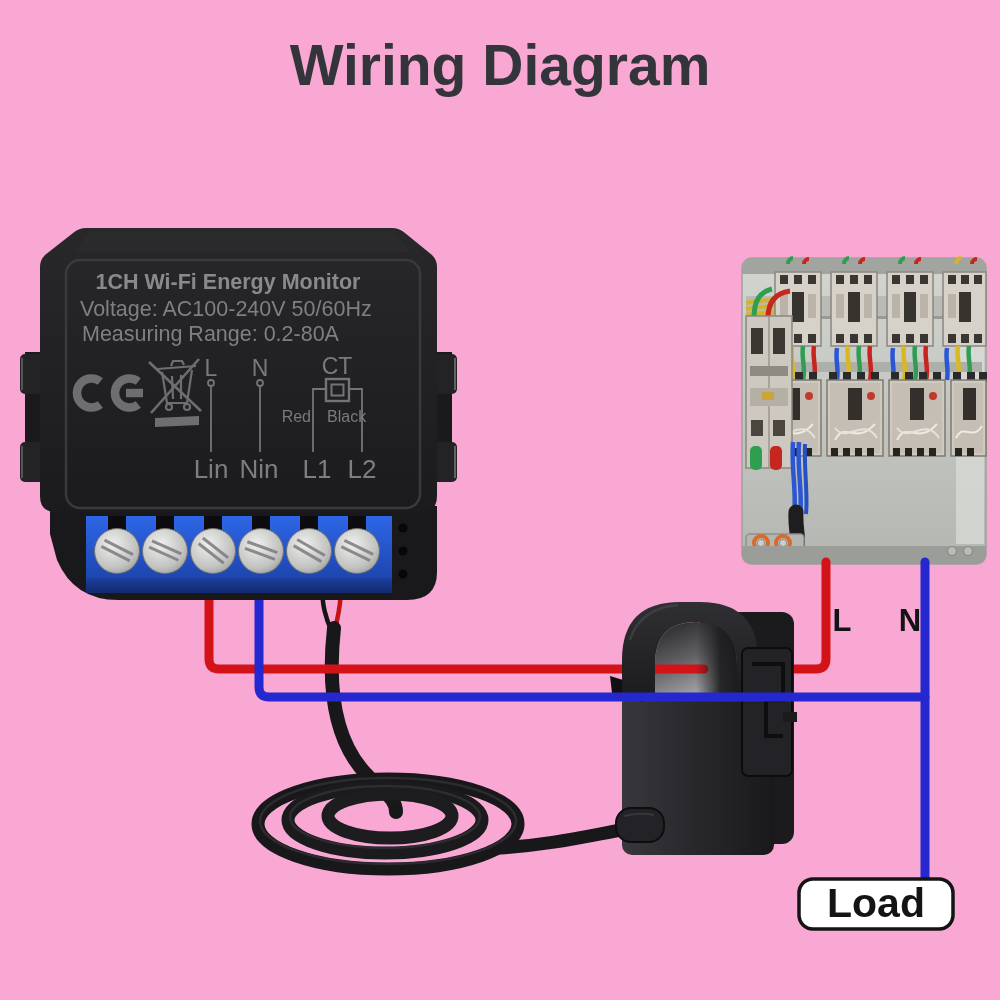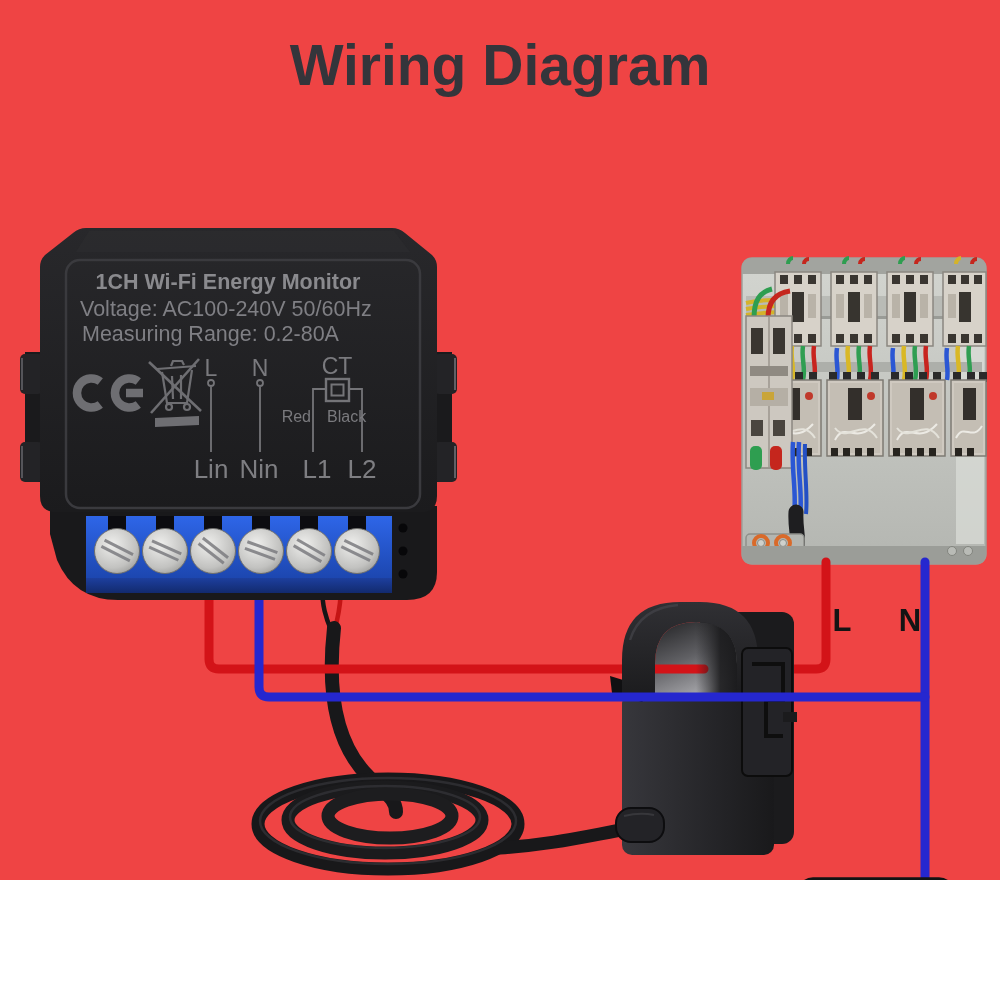--- a/index.html
+++ b/index.html
@@ -3,7 +3,7 @@
 <meta charset="utf-8">
 <style>
   html,body{margin:0;padding:0;background:#ffffff;}
-  .stage{position:relative;width:1000px;height:880px;background:#ef4444;overflow:hidden;
+  .stage{position:relative;width:1000px;height:1000px;background:#f9a8d4;overflow:hidden;
          font-family:"Liberation Sans",sans-serif;}
   .page-title{position:absolute;top:36px;left:0;width:1000px;margin:0;text-align:center;
     font-size:57px;line-height:58px;font-weight:800;color:#34353b;letter-spacing:0px;}

